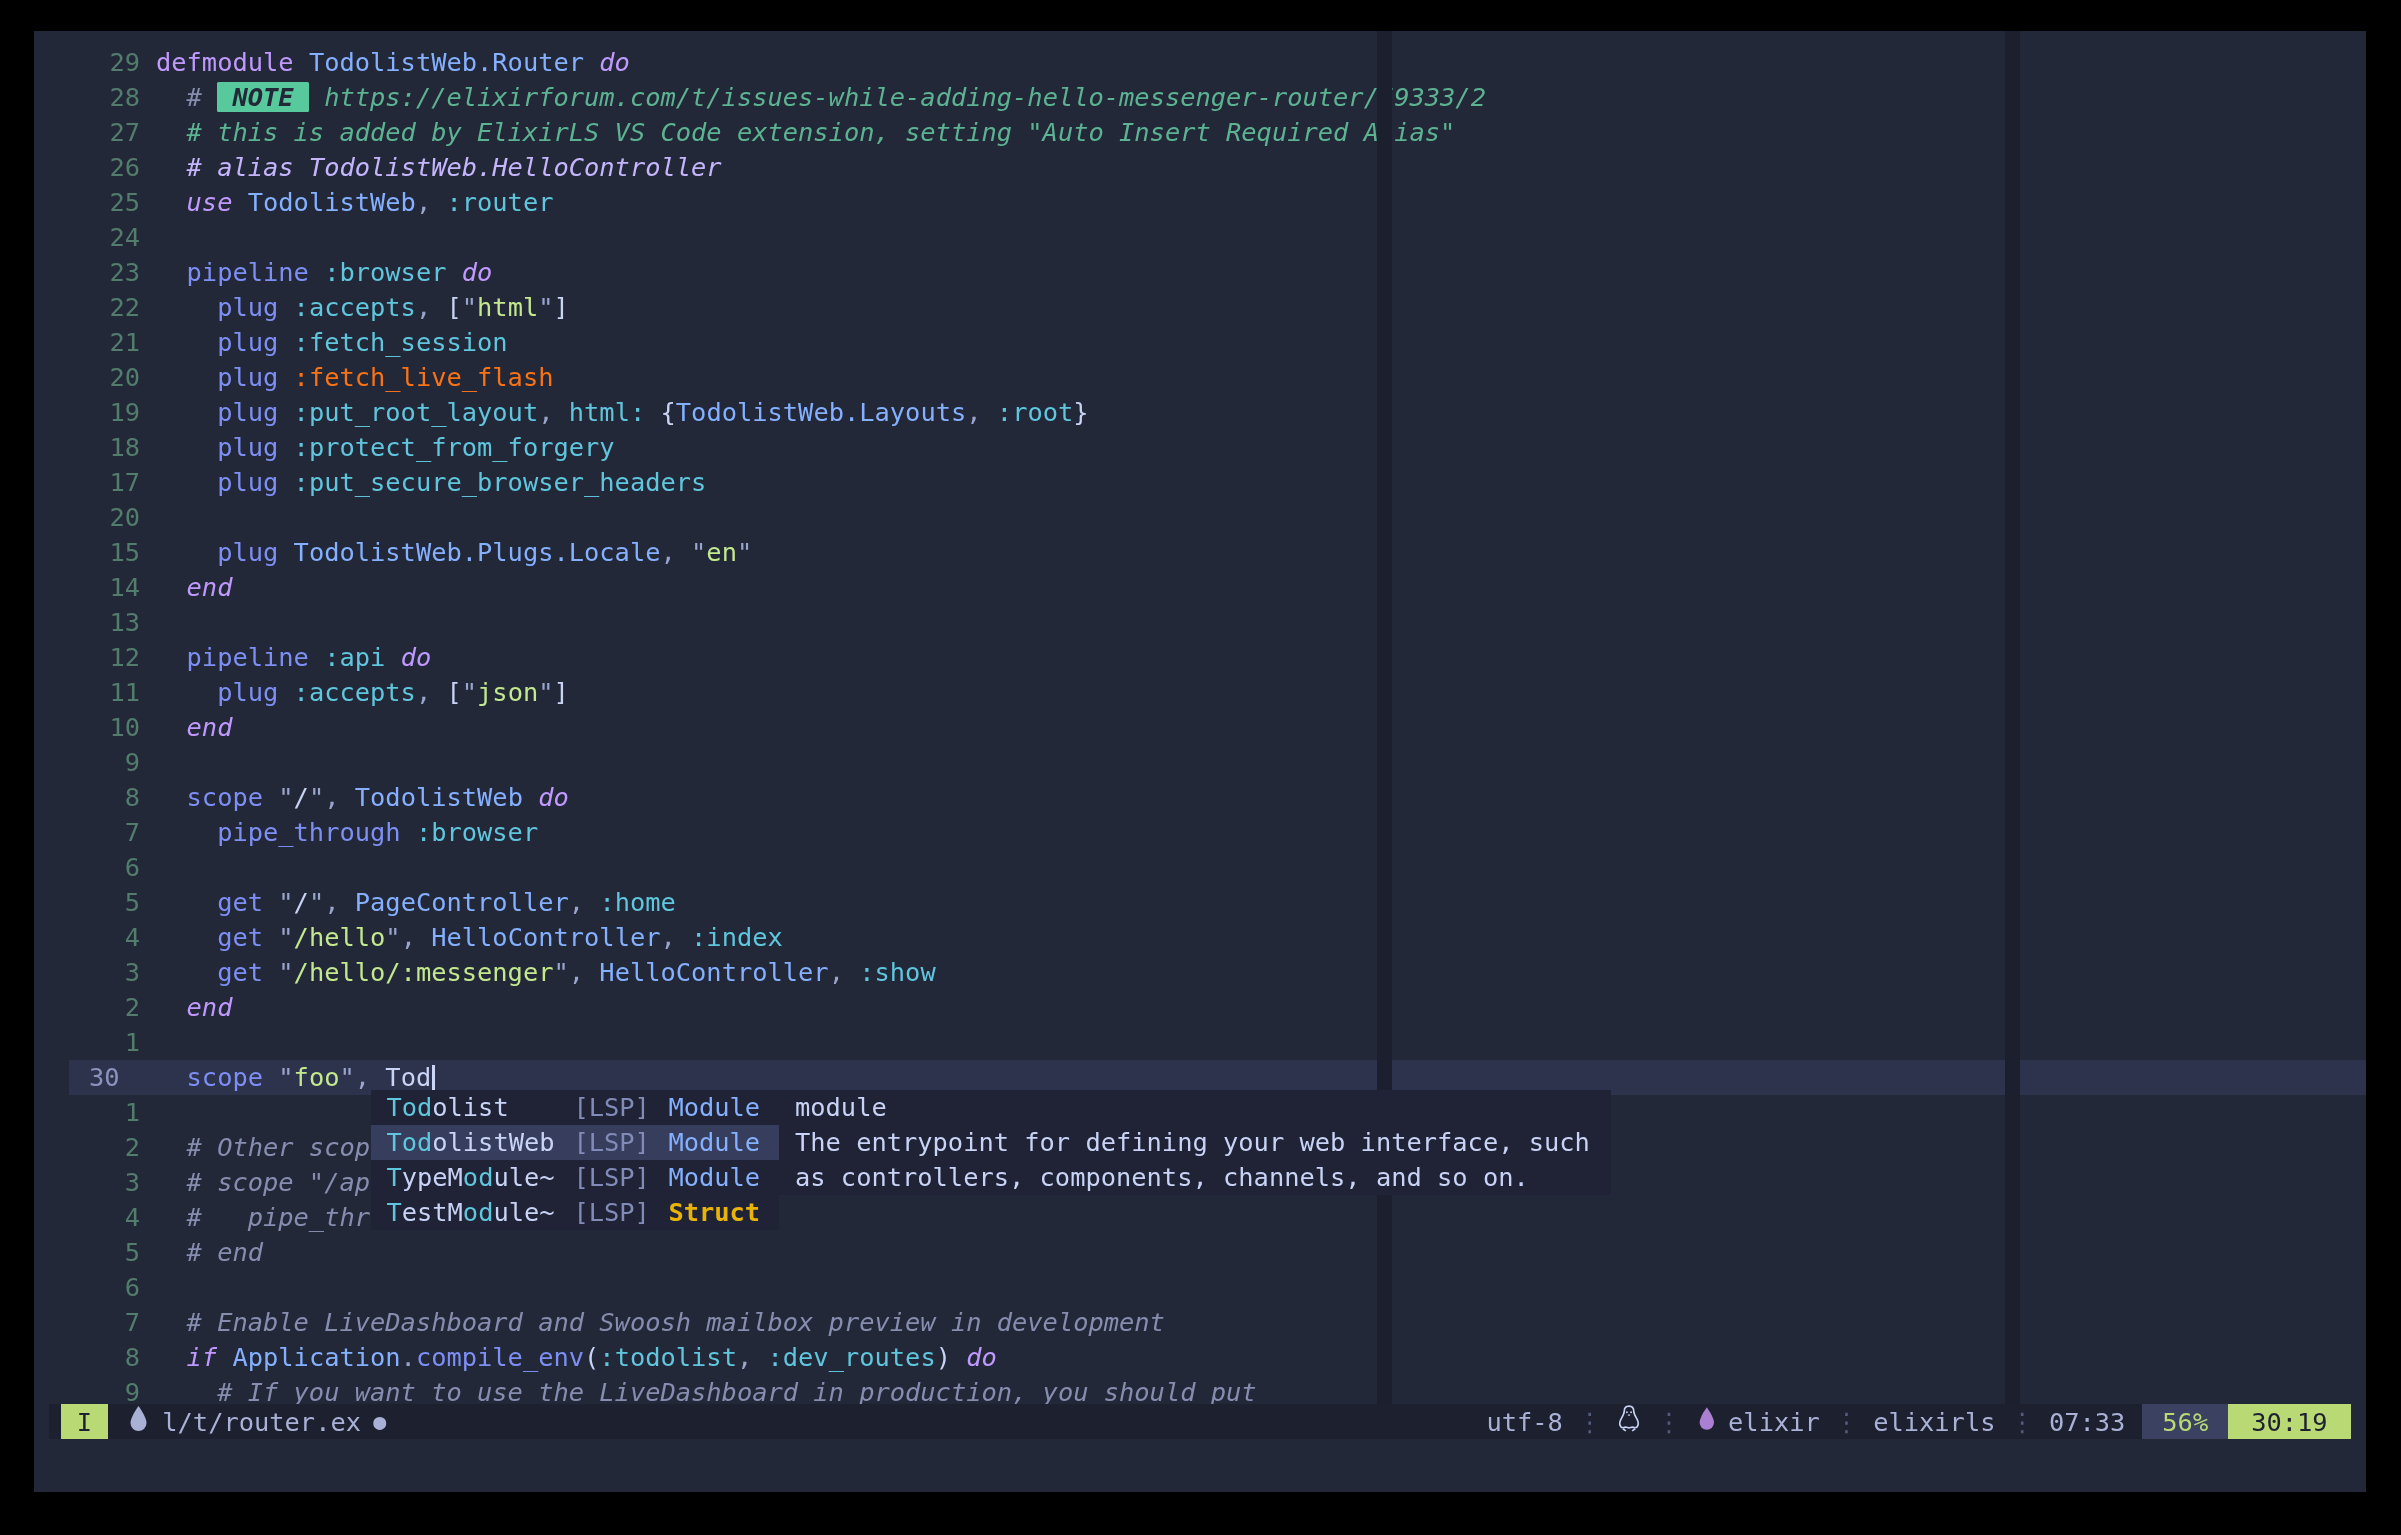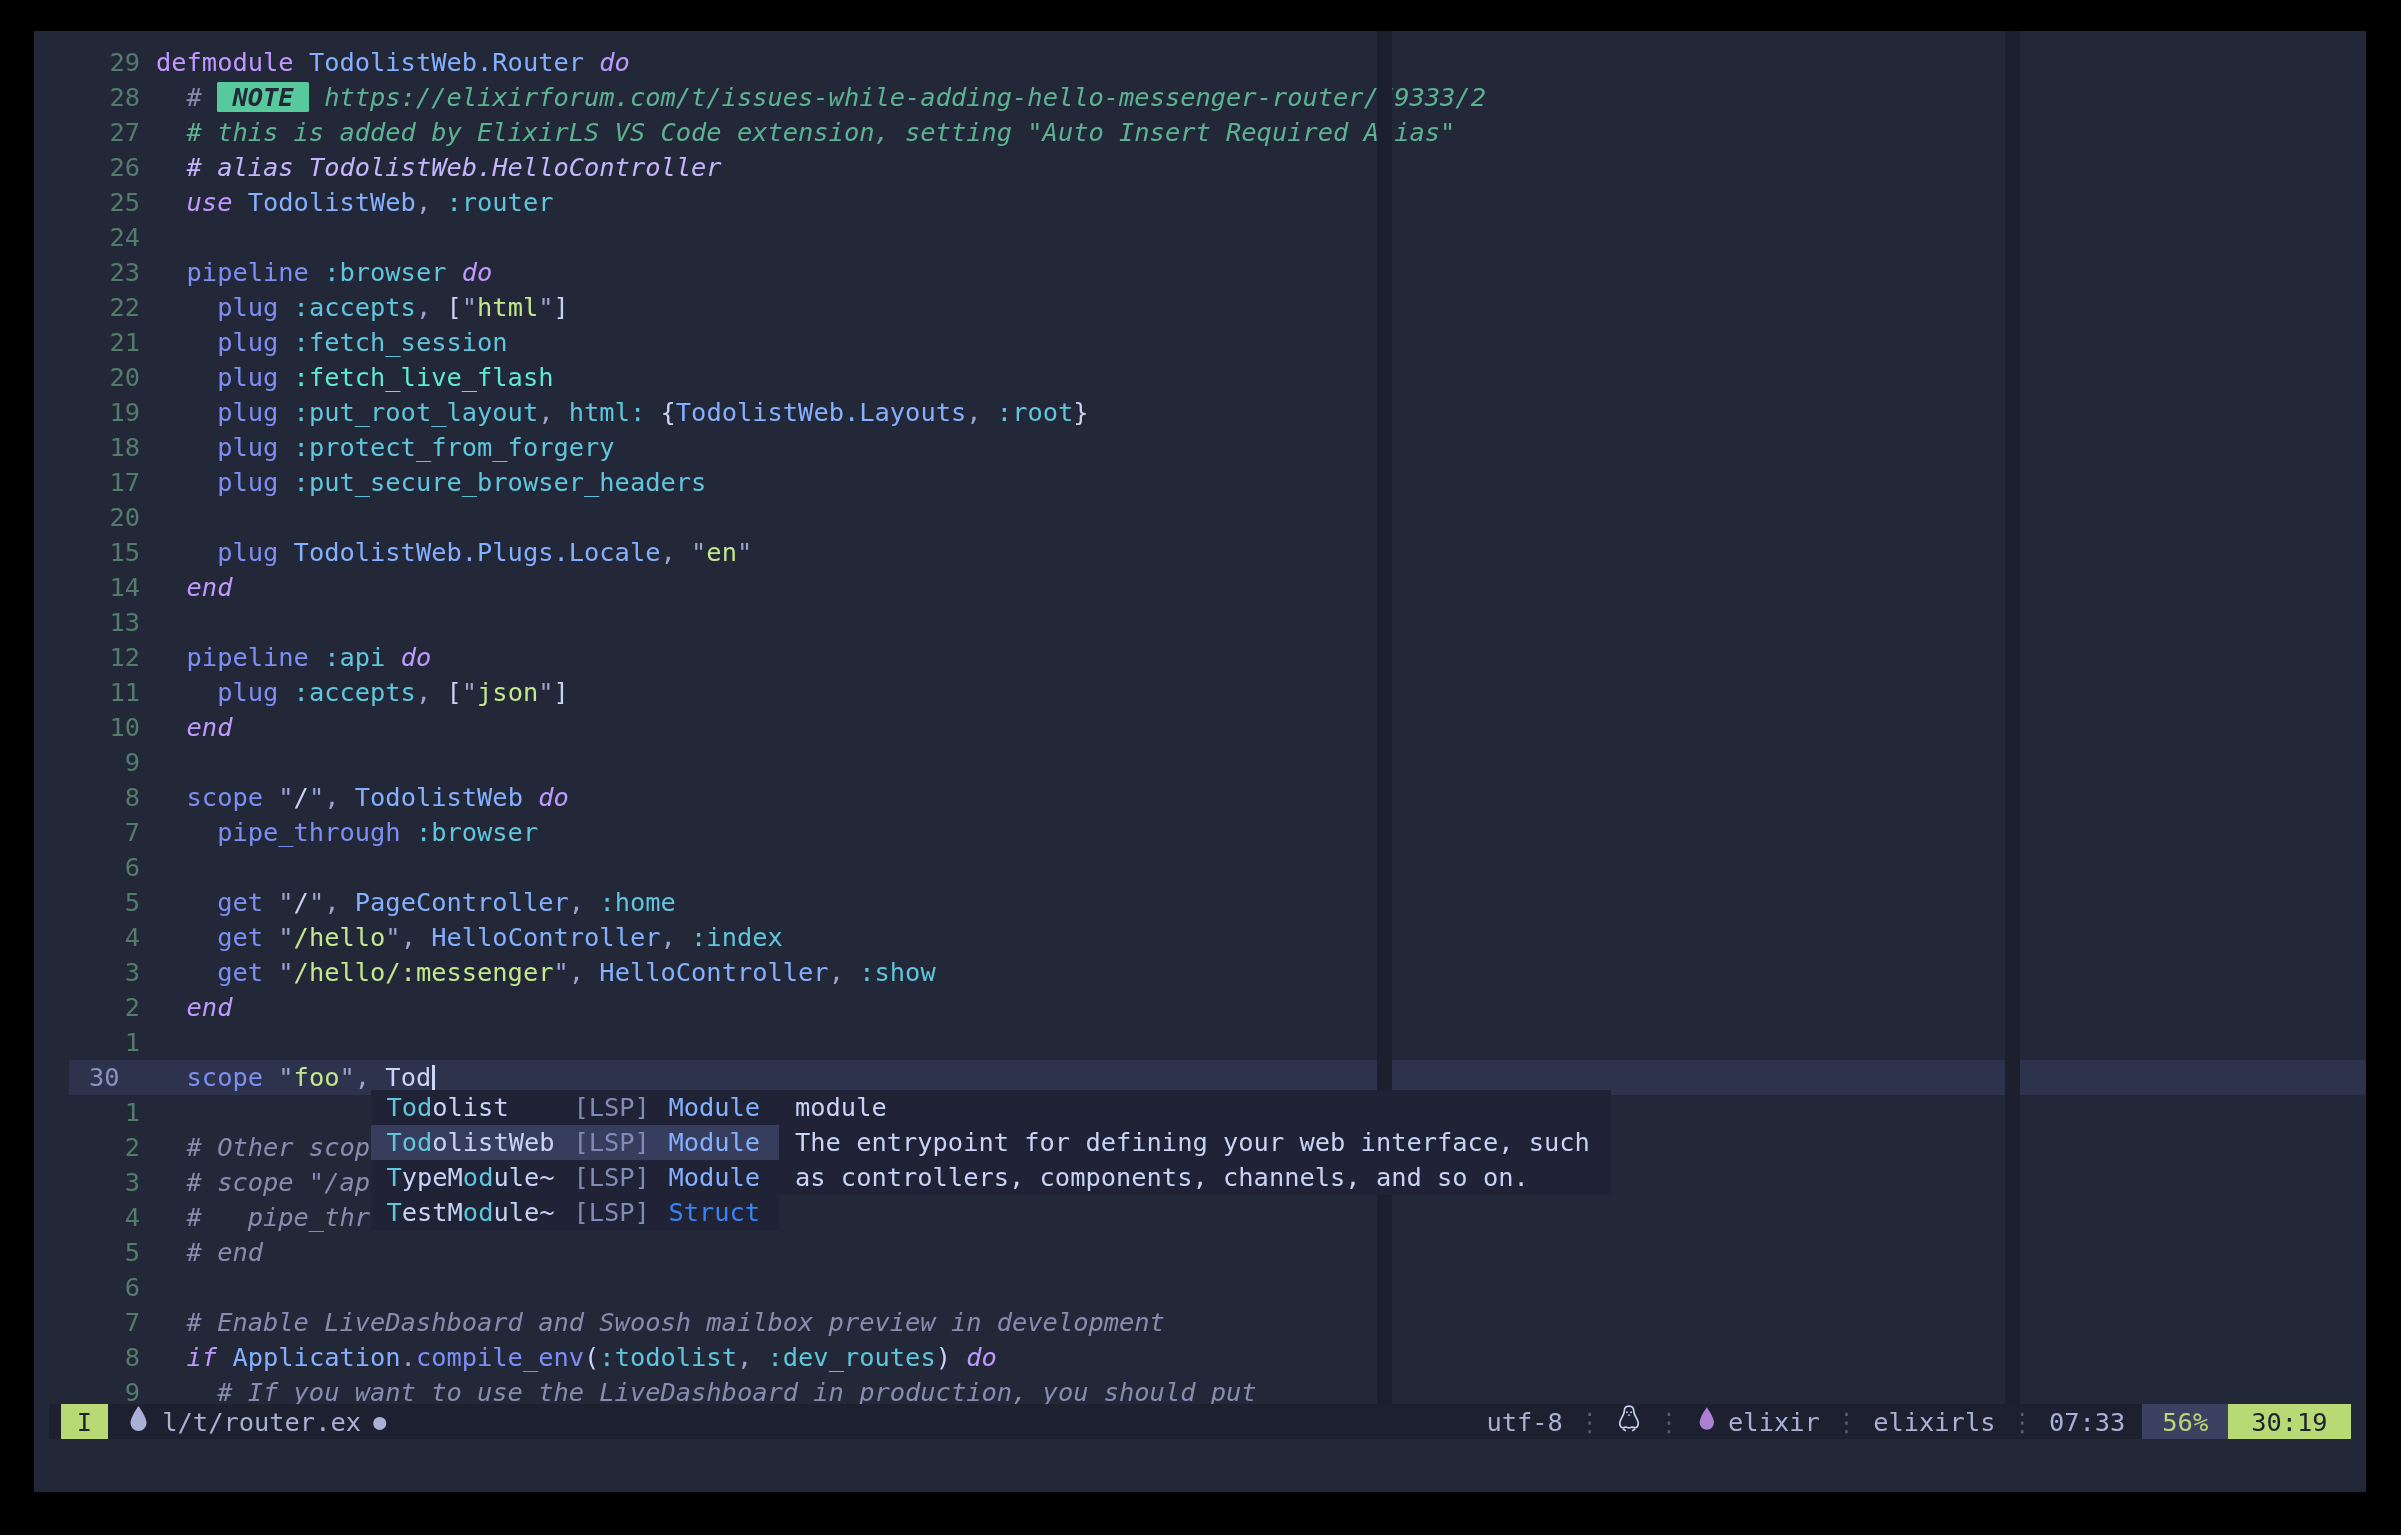--- a/index.html
+++ b/index.html
@@ -85,7 +85,7 @@
         </div>
         <div class="row">
           <span class="nr">20</span>
-          <span class="txt"><span style="color: rgb(200, 211, 245);">    </span><span style="color: rgb(125, 143, 244);">plug</span><span style="color: rgb(200, 211, 245);"> </span><span style="color: #5eead4;">:fetch_live_flash</span></span>
+          <span class="txt"><span style="color: rgb(200, 211, 245);">    </span><span style="color: rgb(125, 143, 244);">plug</span><span style="color: rgb(200, 211, 245);"> </span><span style="color: #f97316;">:fetch_live_flash</span></span>
         </div>
         <div class="row">
           <span class="nr">19</span>

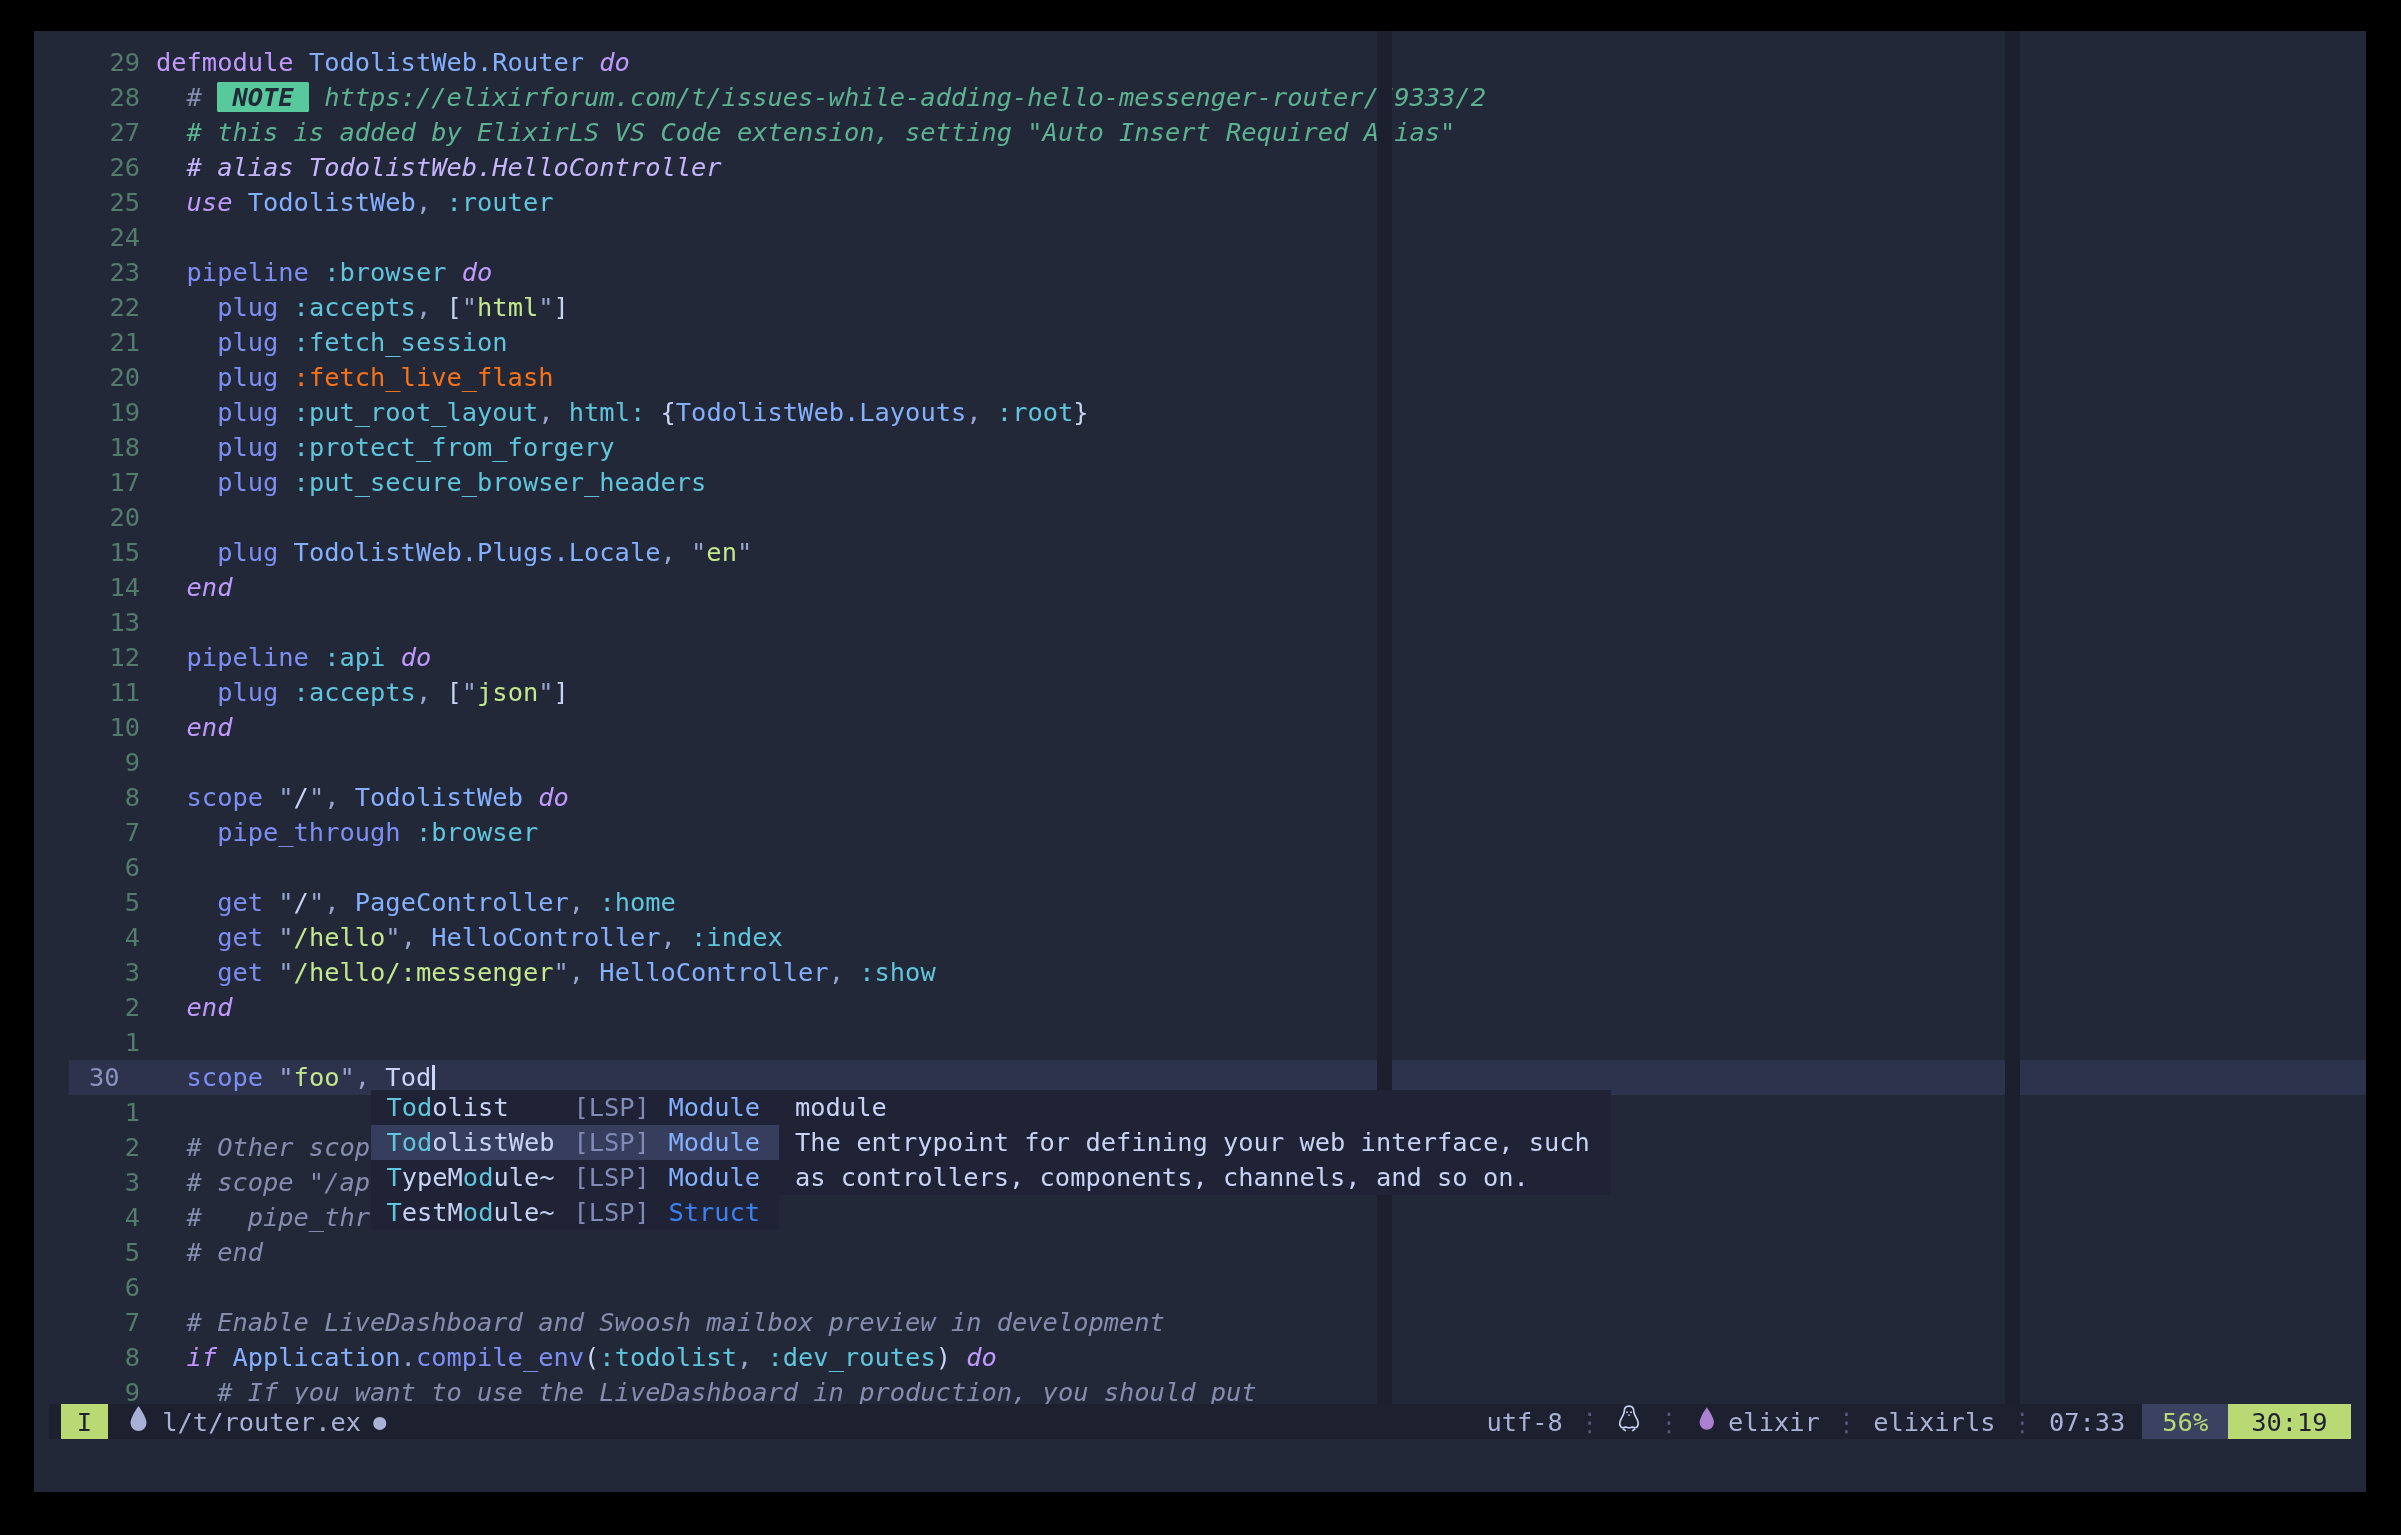--- a/index.html
+++ b/index.html
@@ -231,7 +231,7 @@
         <div class="pitem">
           <span class="pname"><span class="match">T</span><span>estM</span><span class="match">od</span><span>ule~</span></span>
           <span class="plsp">[LSP]</span>
-          <span class="pkind" style="color: #3b82f6;">Struct</span>
+          <span class="pkind" style="color: #eab308; font-weight: bold;">Struct</span>
         </div>
       </div>
 

